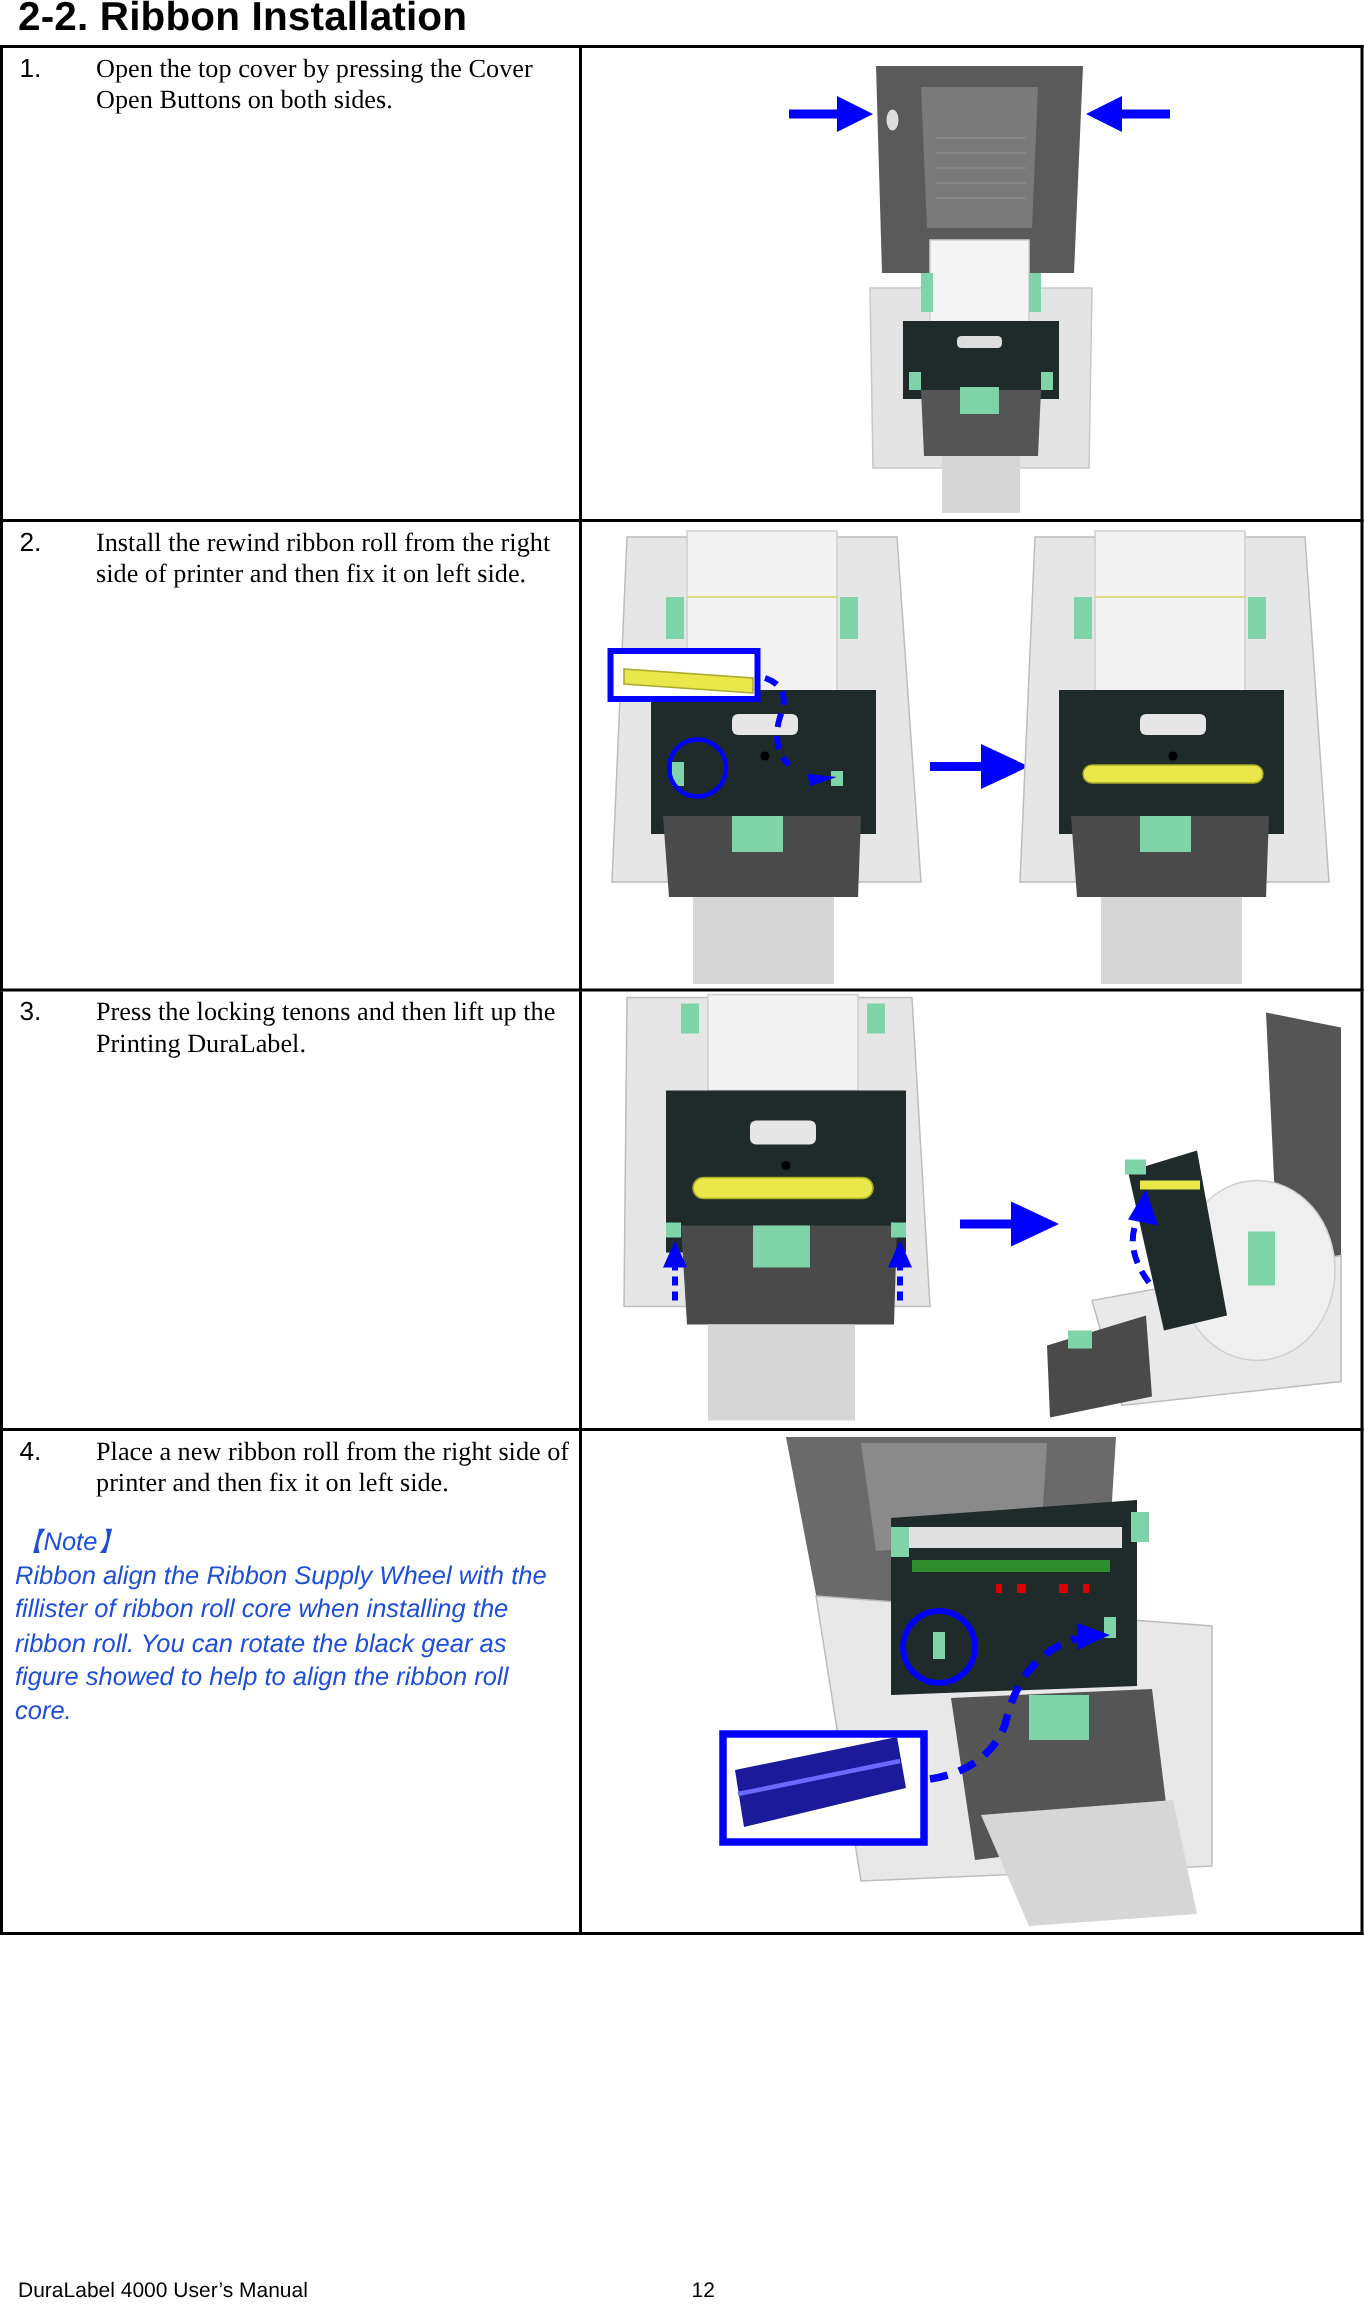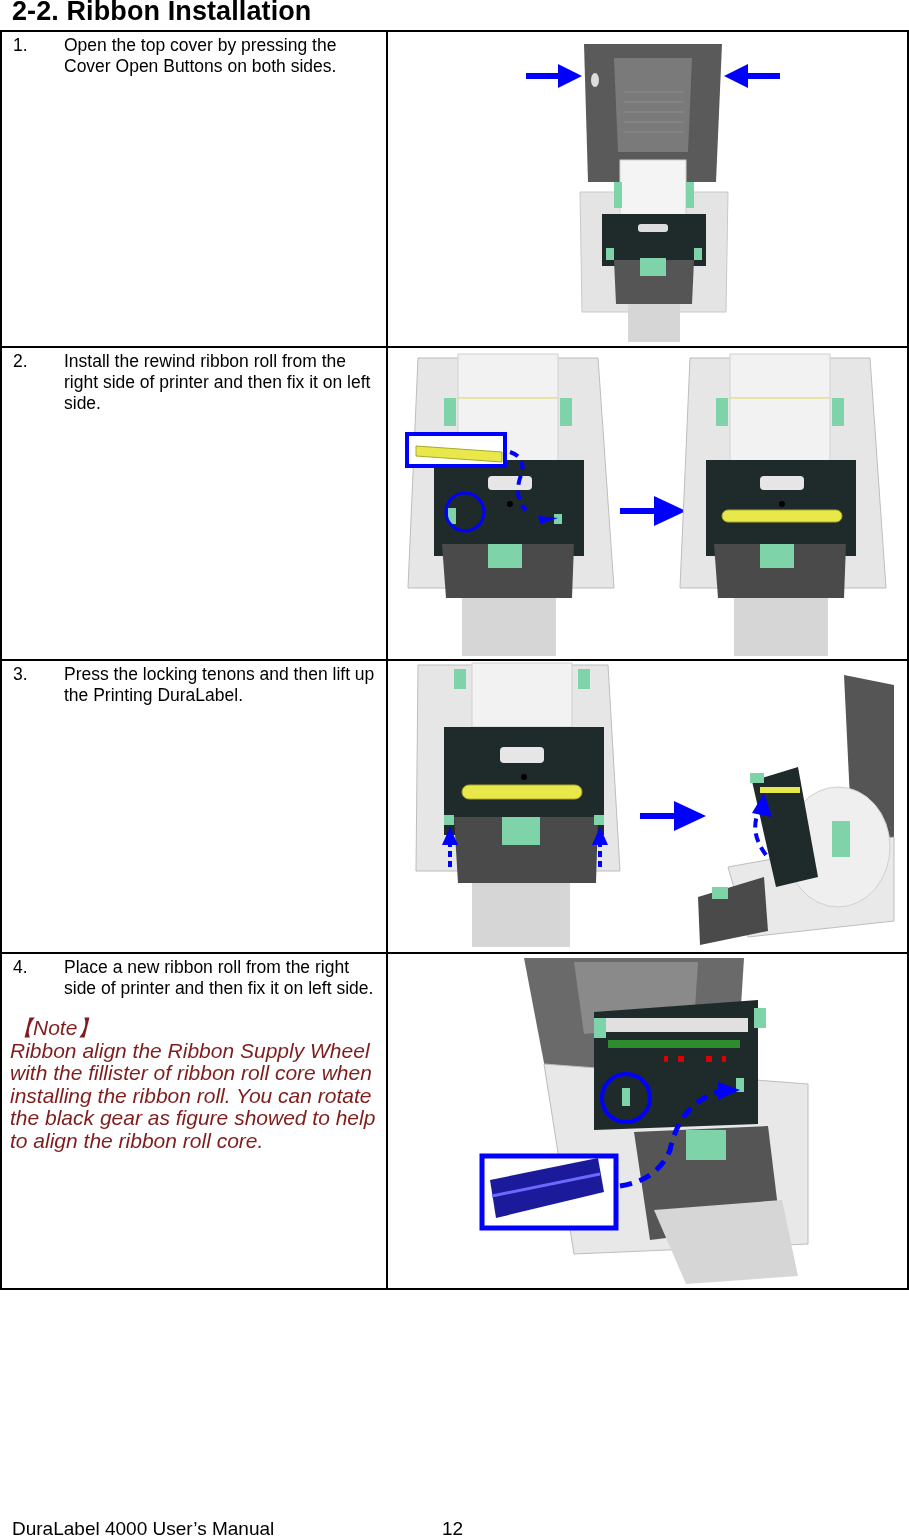--- a/index.html
+++ b/index.html
@@ -19,7 +19,7 @@
   td.text-cell { width: 384px; }
   .step { display: flex; font-size: 17.5px; line-height: 21px; padding: 3px 4px 0 11px; }
   .step .num { width: 51px; flex: none; }
-  .step .txt { flex: 1; }
+  .step .txt { flex: 1; font-family: Liberation Serif, serif; }
   .note { color: #7f1d1d; font-size: 21px; line-height: 22.5px; padding: 18px 6px 0 8px; font-style: italic; }
   .note .note-label { display: block; padding-left: 2px; }
   td.fig-cell { text-align: center; }

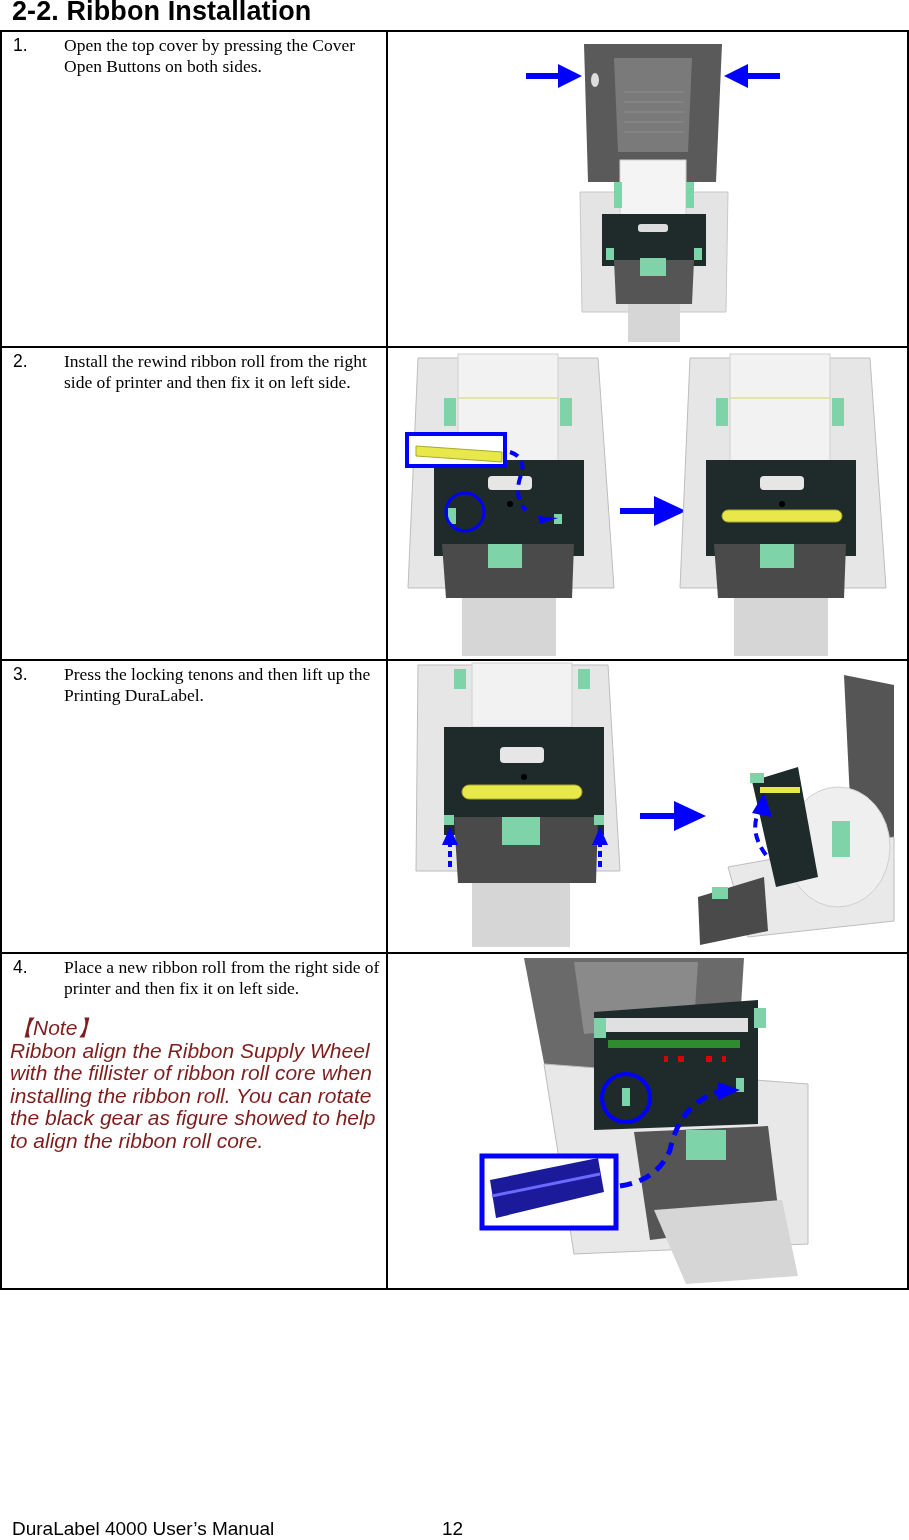--- a/index.html
+++ b/index.html
@@ -20,7 +20,7 @@
   .step { display: flex; font-size: 17.5px; line-height: 21px; padding: 3px 4px 0 11px; }
   .step .num { width: 51px; flex: none; }
   .step .txt { flex: 1; font-family: Liberation Serif, serif; }
-  .note { color: #7f1d1d; font-size: 21px; line-height: 22.5px; padding: 18px 6px 0 8px; font-style: italic; }
+  .note { color: #1d4ed8; font-size: 17px; line-height: 22.5px; padding: 18px 6px 0 8px; font-style: italic; }
   .note .note-label { display: block; padding-left: 2px; }
   td.fig-cell { text-align: center; }
   svg { display: block; }

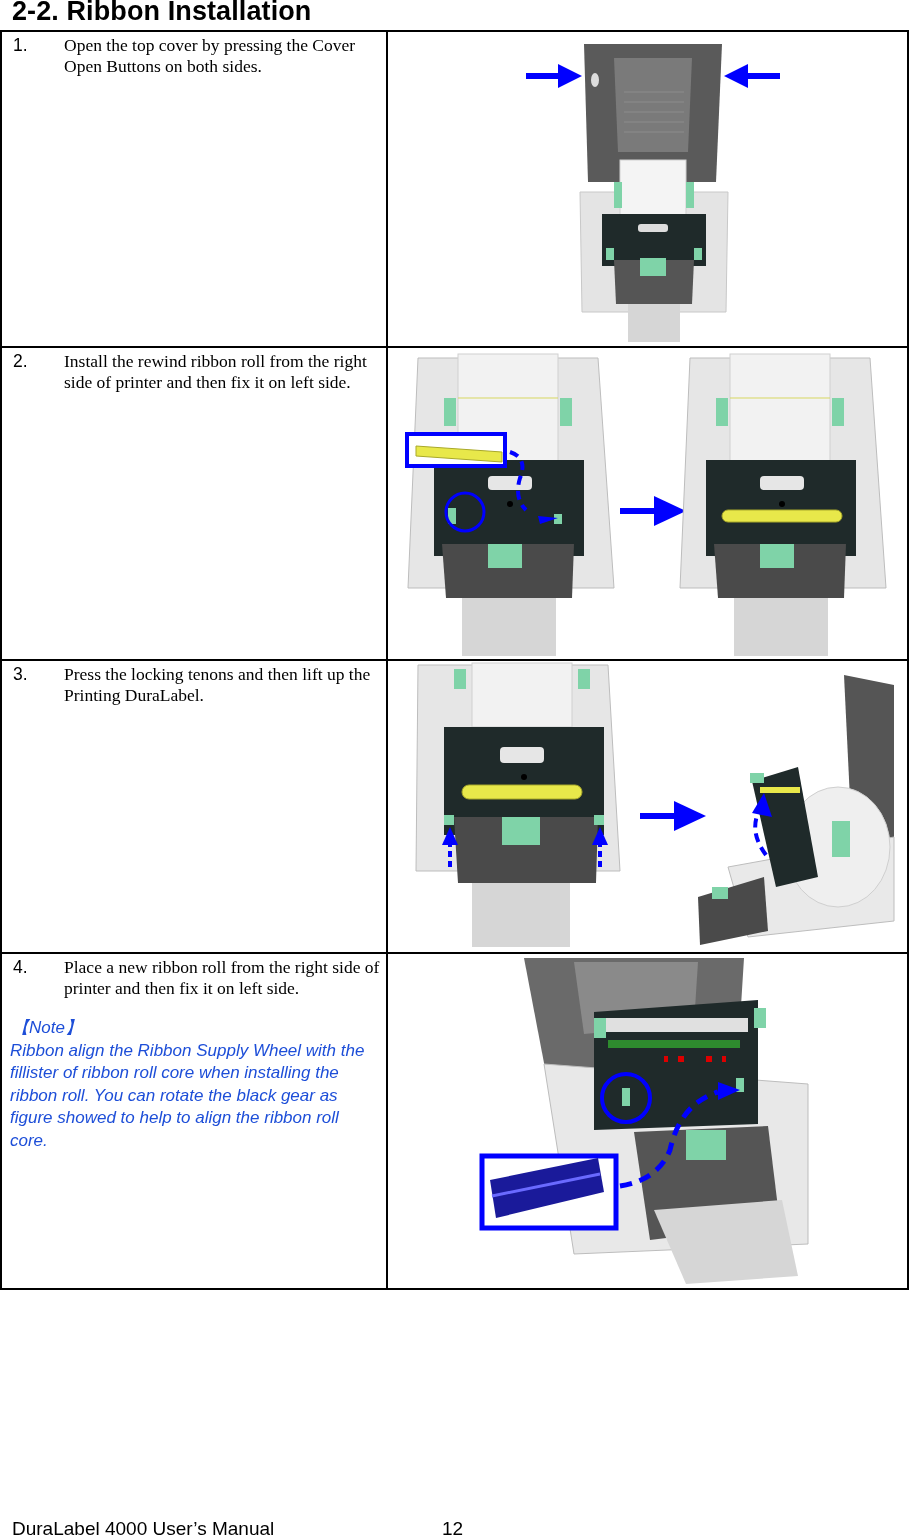--- a/index.html
+++ b/index.html
@@ -25,7 +25,7 @@
   td.fig-cell { text-align: center; }
   svg { display: block; }
   .footer {
-    position: absolute; top: 1518px; left: 12px; font-size: 19px;
+    position: absolute; top: 1518px; left: 12px; font-size: 14px;
   }
   .footer .page-num { position: absolute; left: 430px; top: 0; }
 </style>

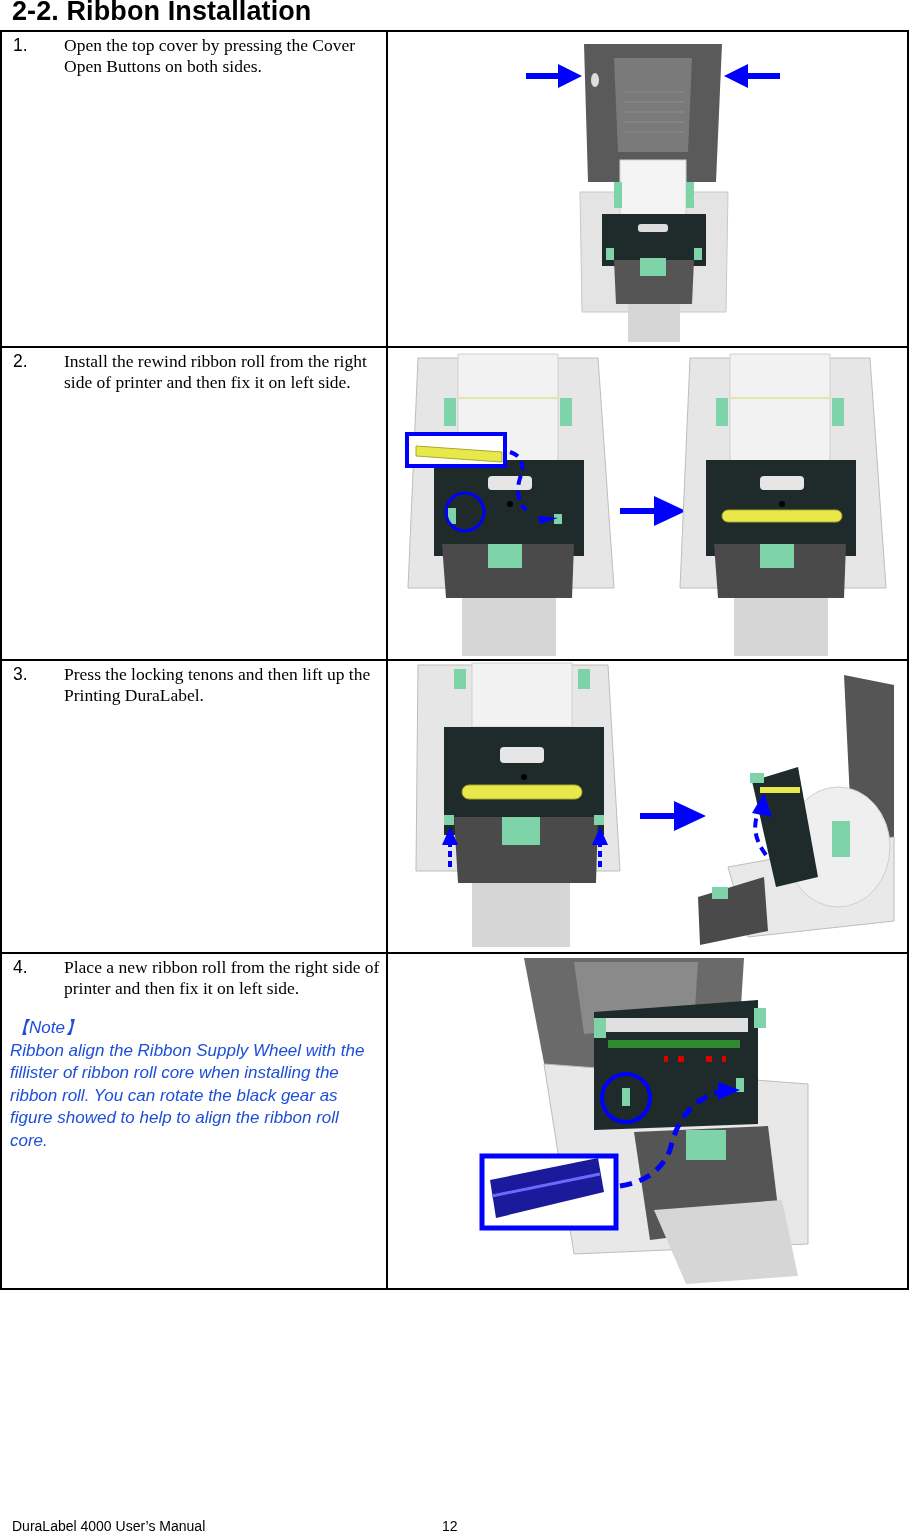--- a/index.html
+++ b/index.html
@@ -27,7 +27,7 @@
   .footer {
     position: absolute; top: 1518px; left: 12px; font-size: 14px;
   }
-  .footer .page-num { position: absolute; left: 430px; top: 0; }
+  .footer .page-num { position: absolute; left: 449px; top: 0; }
 </style>
 </head>
 <body>

